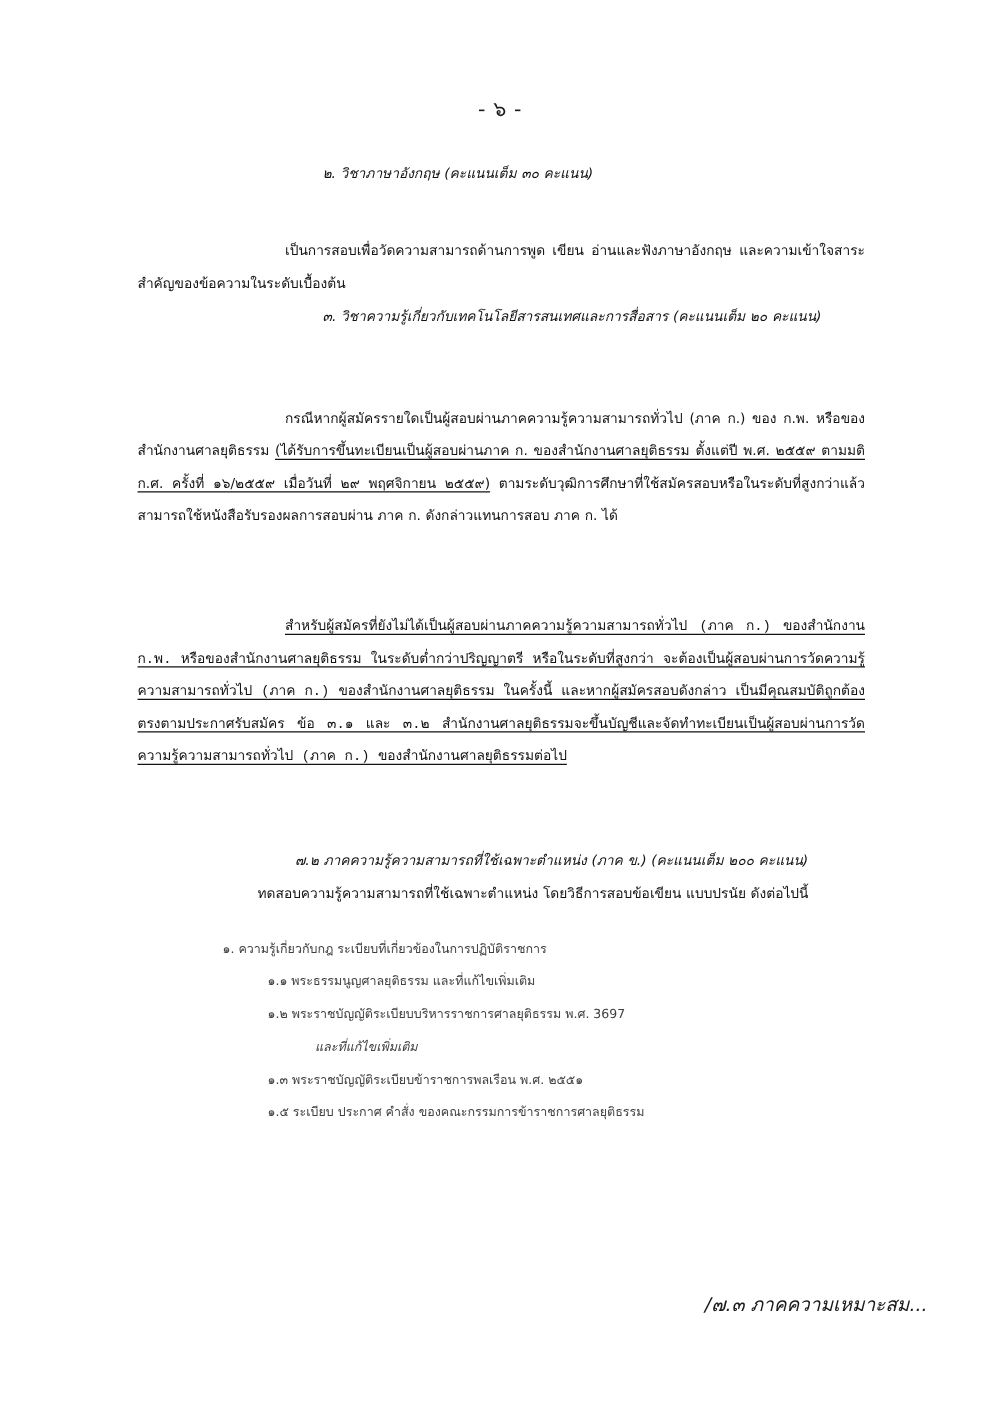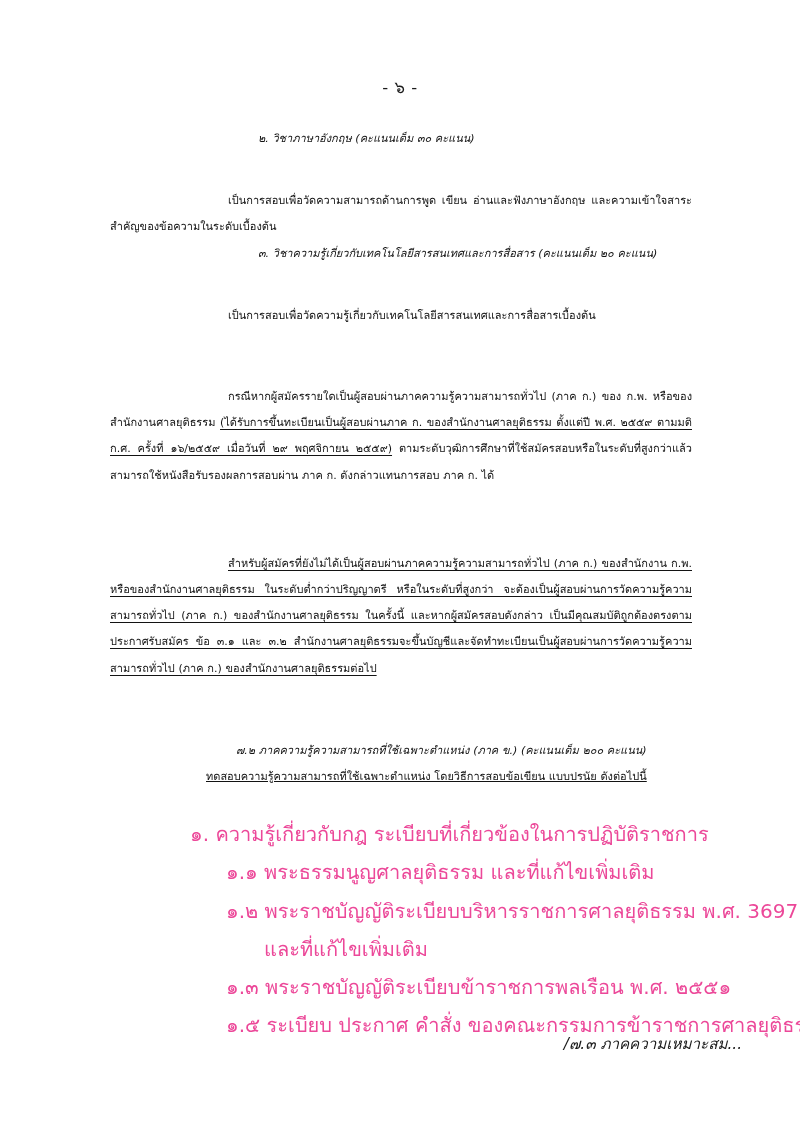--- a/index.html
+++ b/index.html
@@ -114,7 +114,6 @@
 
       <p class="para ind-1 italic">๓. วิชาความรู้เกี่ยวกับเทคโนโลยีสารสนเทศและการสื่อสาร (คะแนนเต็ม ๒๐ คะแนน)</p>
 
-      <p class="para ind-2">เป็นการสอบเพื่อวัดความรู้เกี่ยวกับเทคโนโลยีสารสนเทศและการสื่อสารเบื้องต้น</p>
 
       <div class="gap-md"></div>
 

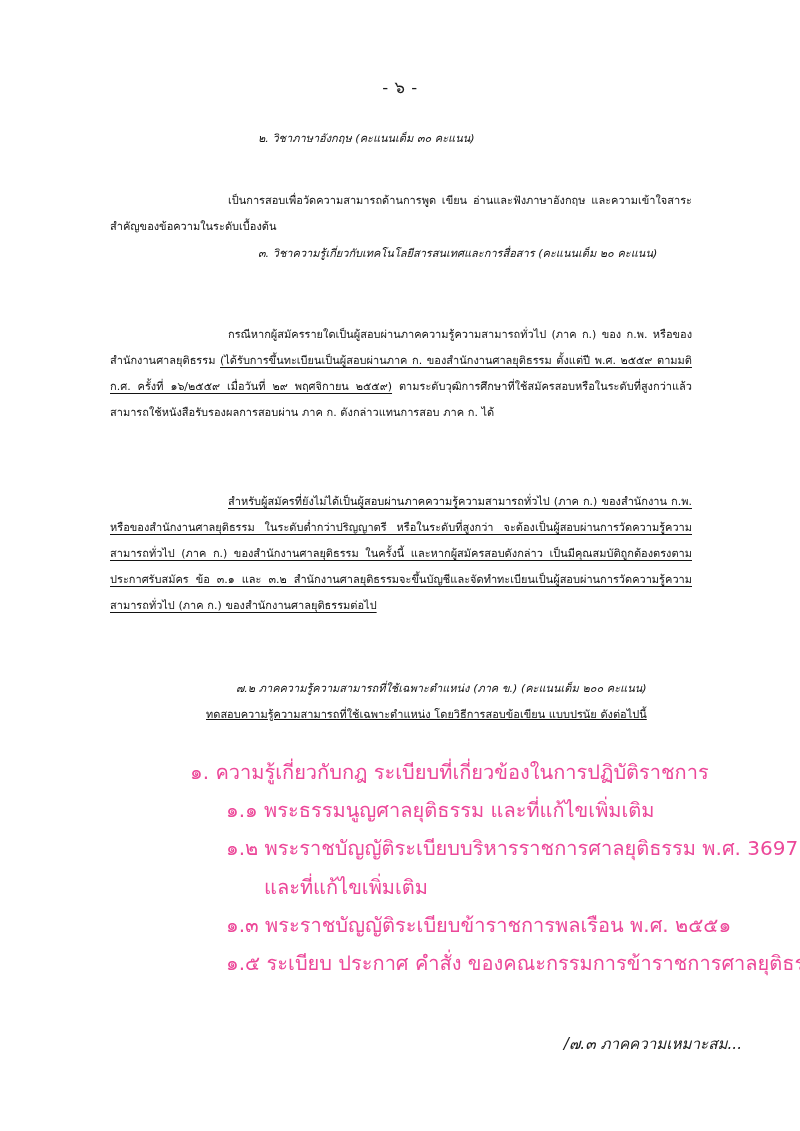--- a/index.html
+++ b/index.html
@@ -62,6 +62,7 @@
     text-decoration: underline;
     text-decoration-thickness: 1px;
     text-underline-offset: 2.5px;
+    font-family: Liberation Mono, monospace;
   }
   .u-run {
     text-decoration: underline;

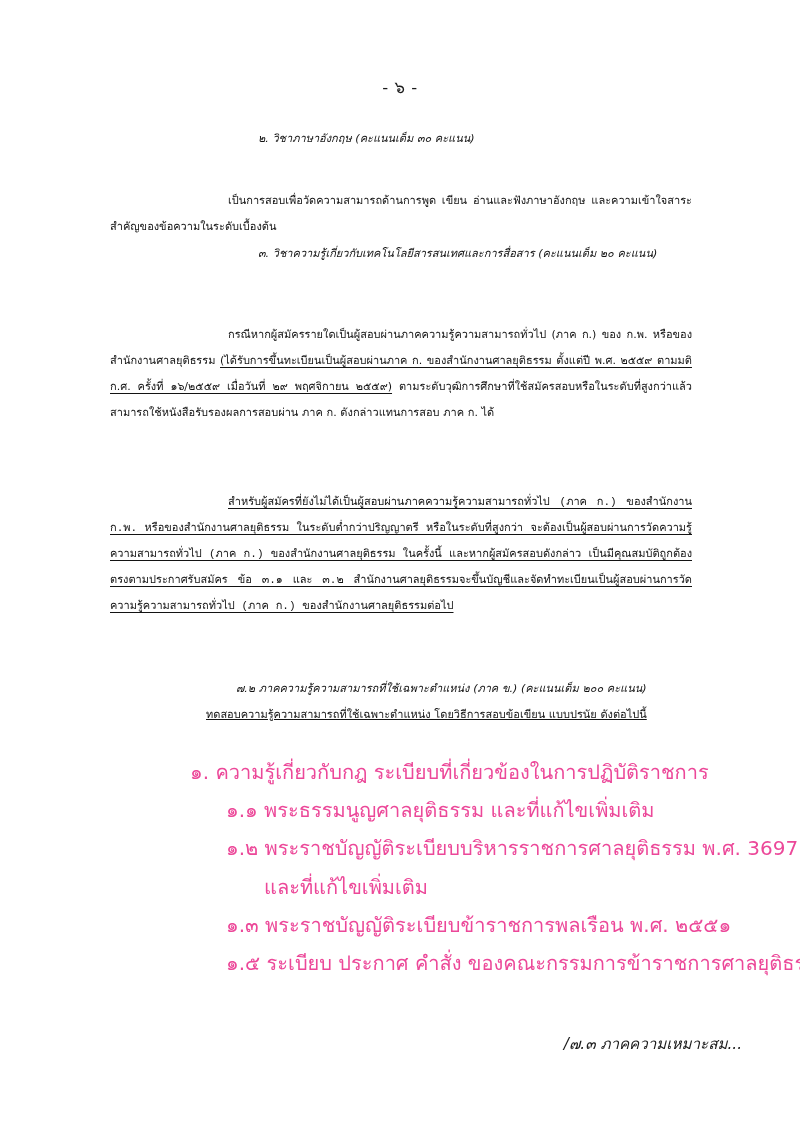--- a/index.html
+++ b/index.html
@@ -56,7 +56,7 @@
   .ind-1 { text-indent: 148px; }
   .ind-2 { text-indent: 118px; margin-top: 36px; }
   .ind-3 { text-indent: 126px; }
-  .ind-4 { text-indent: 96px; text-decoration: underline; }
+  .ind-4 { text-indent: 96px; }
   .italic { font-style: italic; }
   .u-block {
     text-decoration: underline;

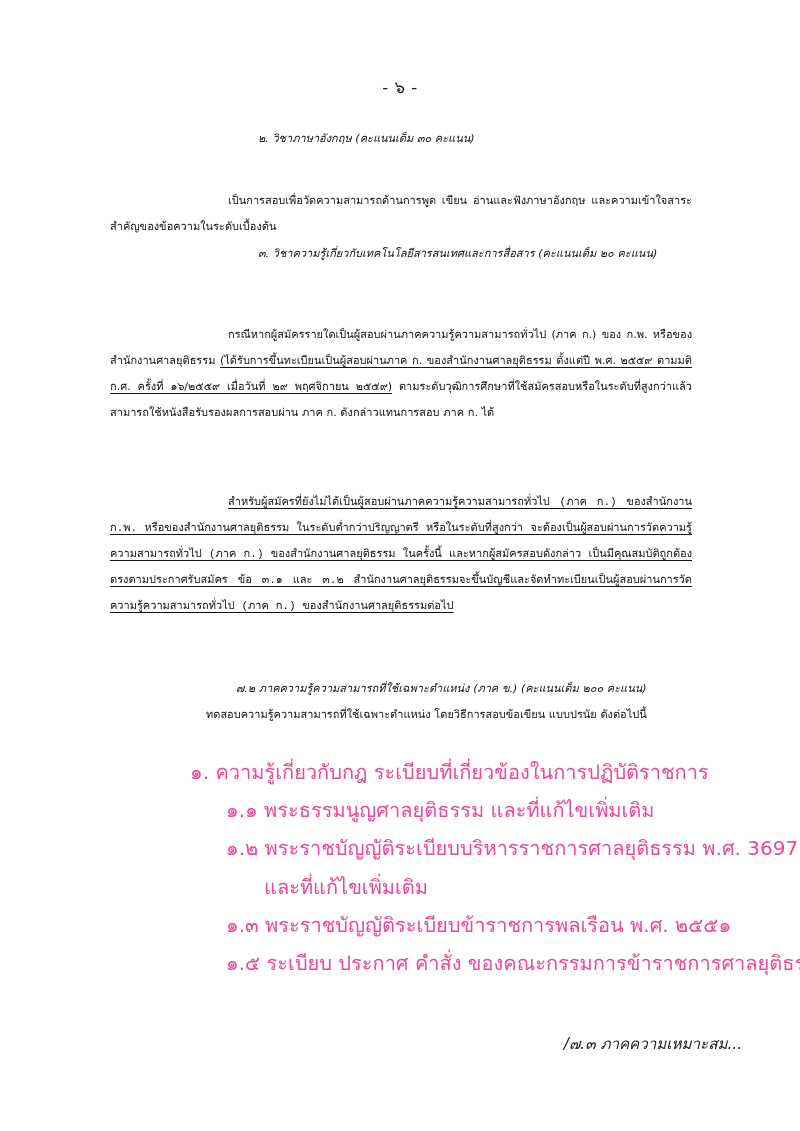--- a/index.html
+++ b/index.html
@@ -77,10 +77,10 @@
     padding: 0;
   }
   .li {
-    font-size: 20px;
+    font-size: 10px;
     line-height: 26.2px;
-    color: #ec4899;
-    margin: 12px;
+    color: #404040;
+    margin: 0;
     white-space: nowrap;
   }
   .li-lvl1 { padding-left: 68px; }

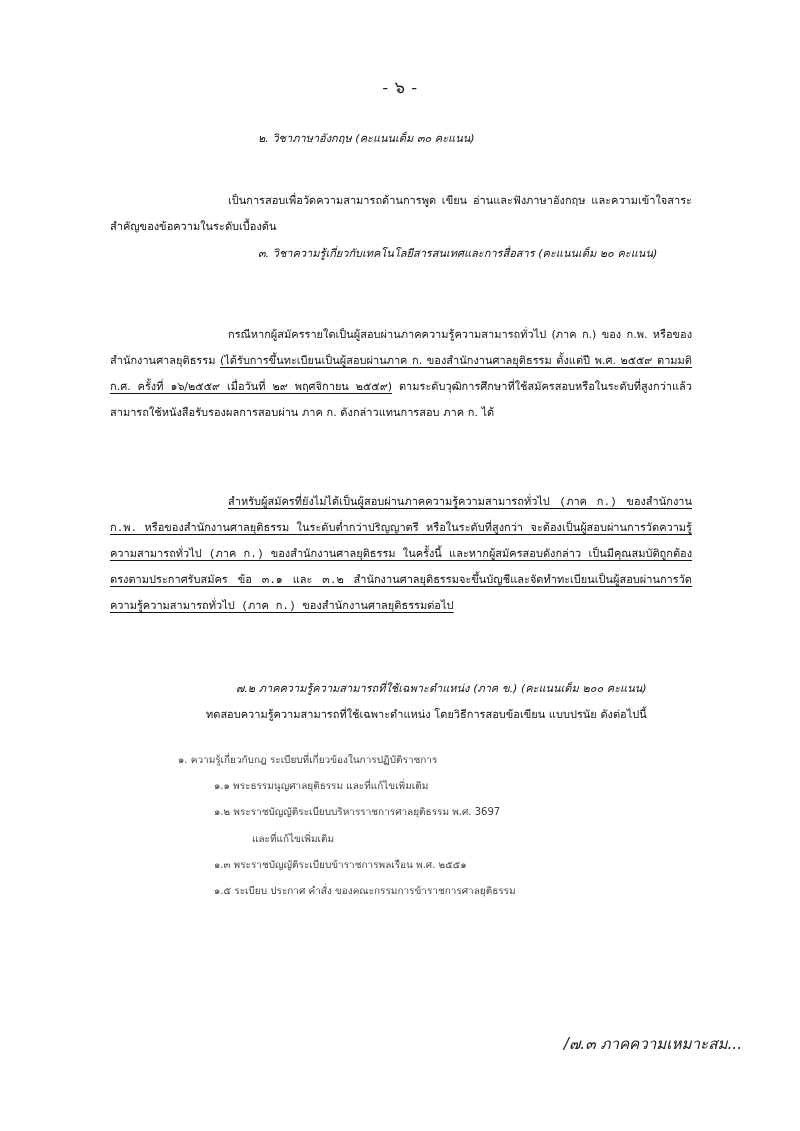--- a/index.html
+++ b/index.html
@@ -85,7 +85,7 @@
   }
   .li-lvl1 { padding-left: 68px; }
   .li-lvl2 { padding-left: 104px; }
-  .li-cont { padding-left: 142px; }
+  .li-cont { padding-left: 142px; font-style: italic; }
   .footer-note {
     position: absolute;
     left: 0;

